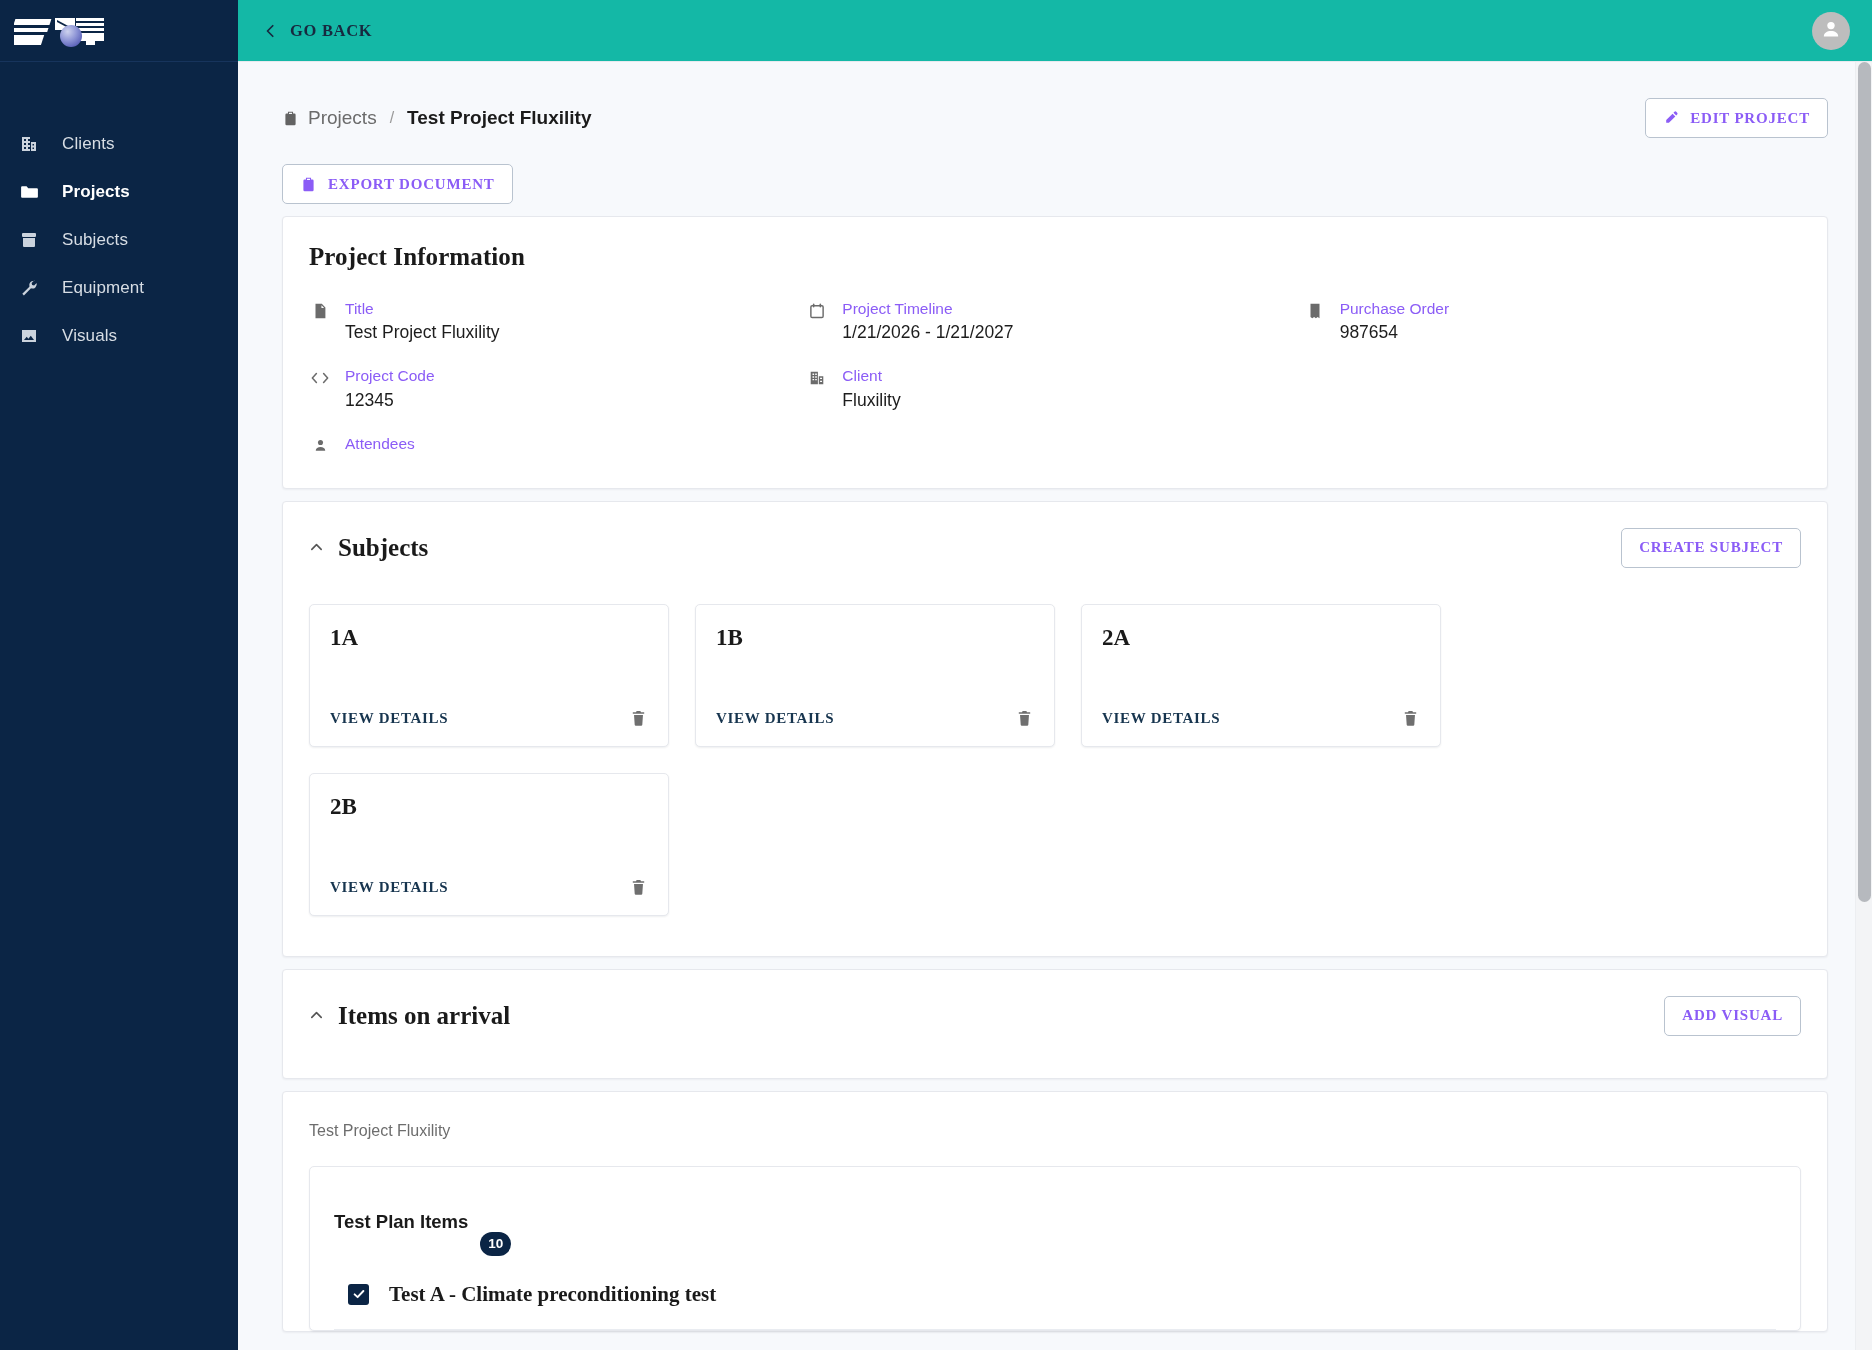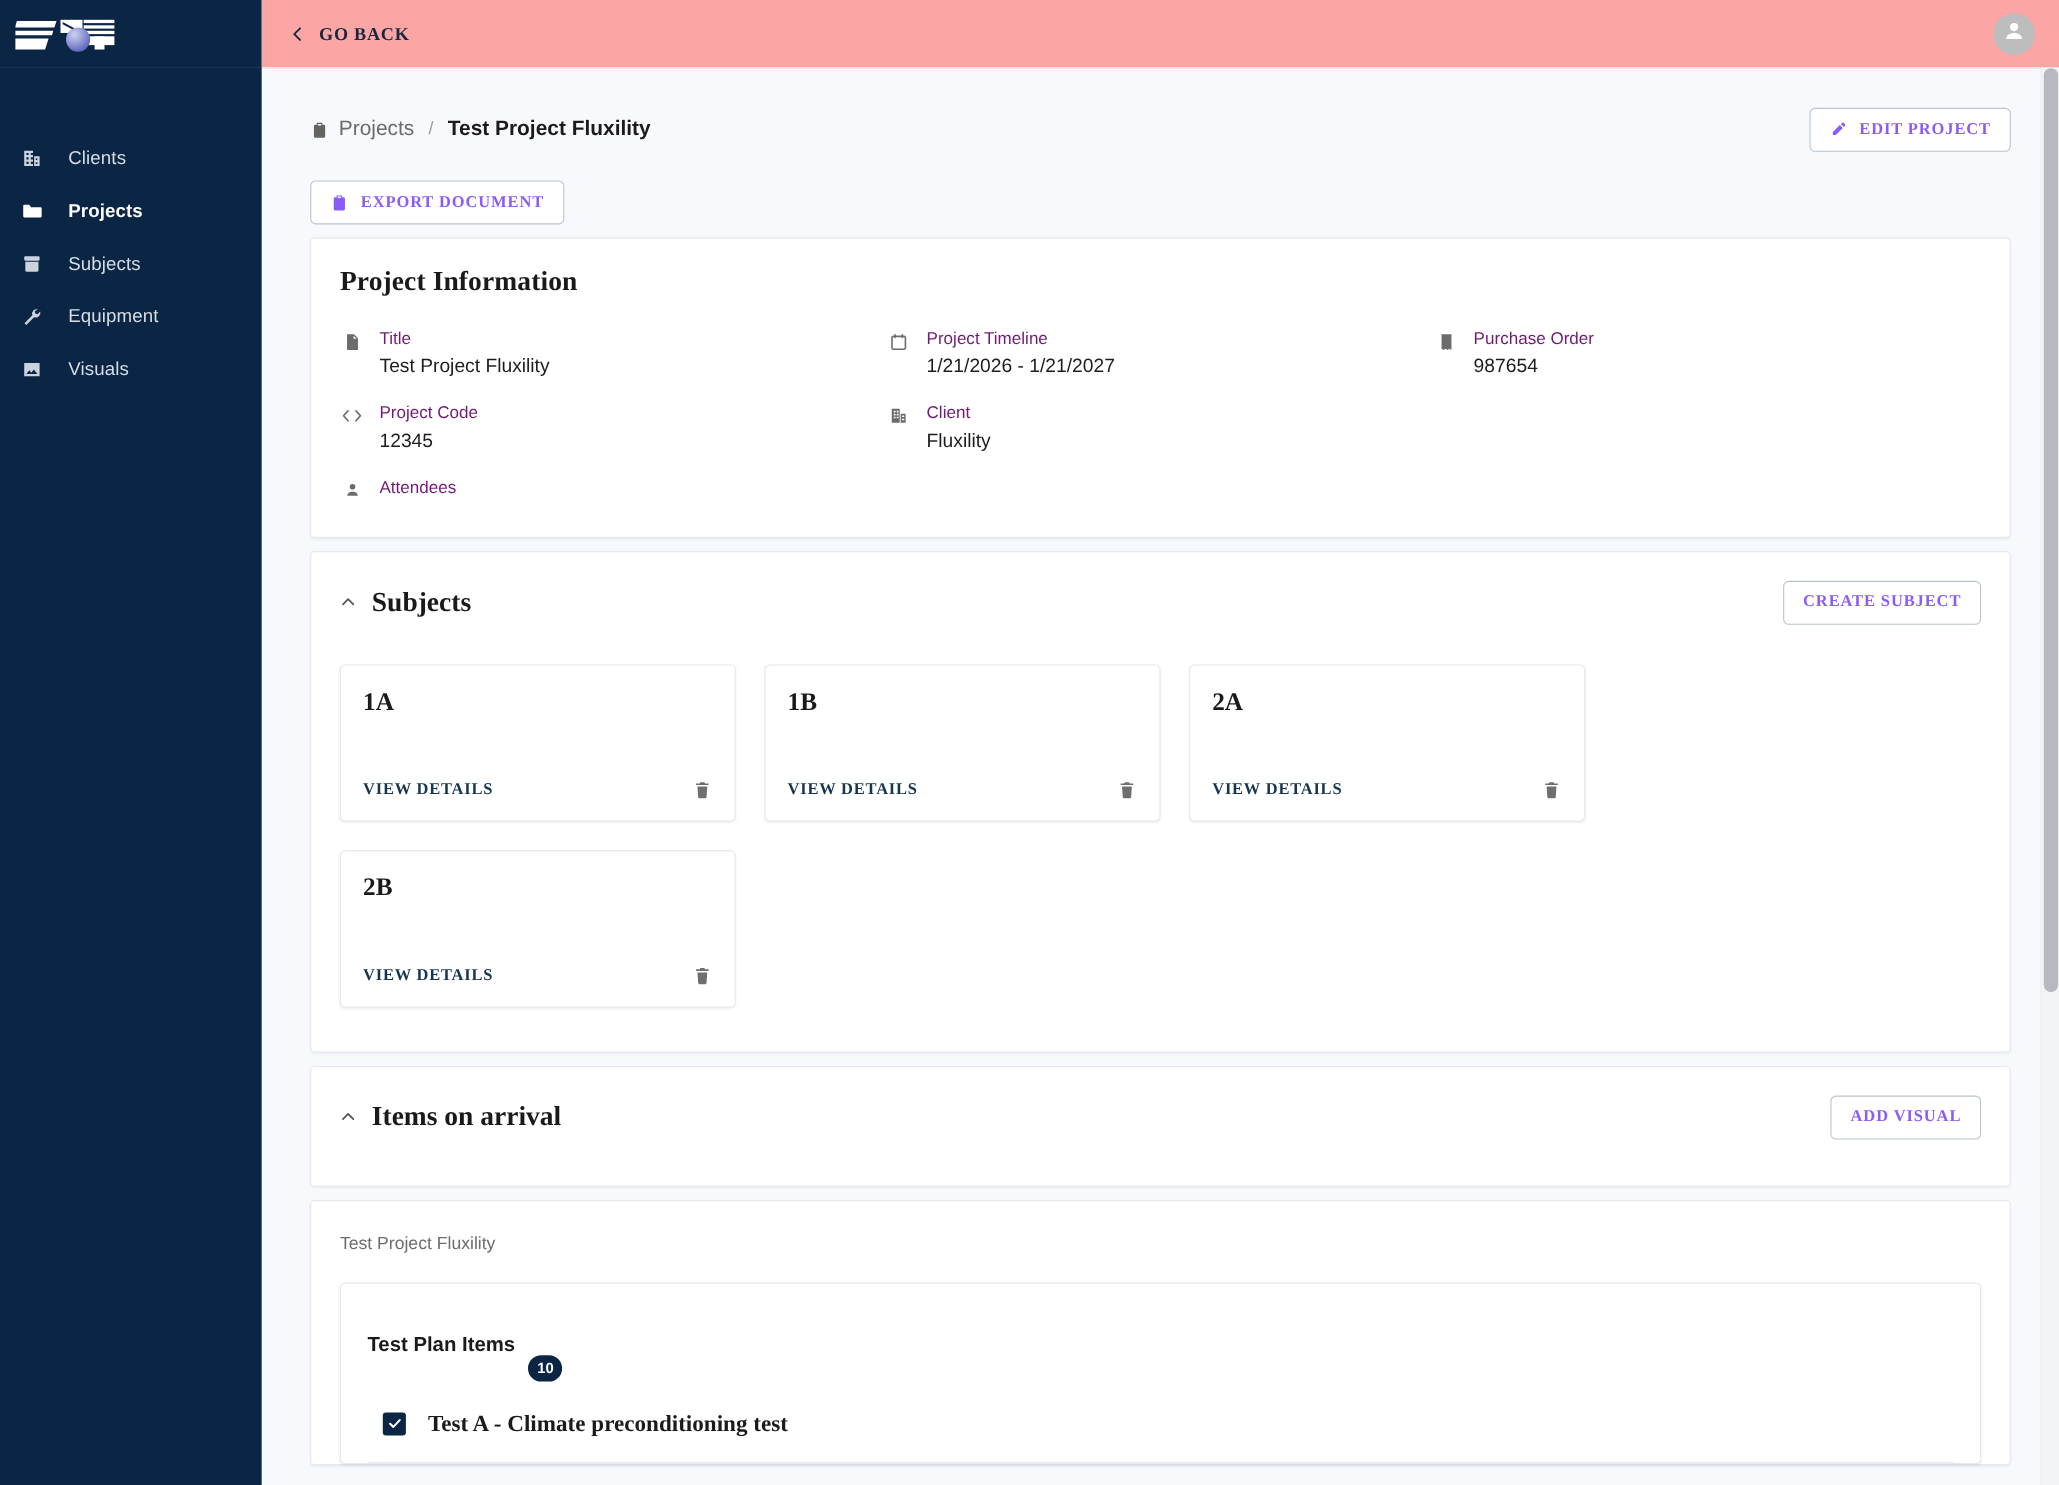--- a/index.html
+++ b/index.html
@@ -84,7 +84,7 @@
   .topbar {
     height: 62px;
     min-height: 62px;
-    background: #fca5a5;
+    background: #14b8a6;
     border-bottom: 1px solid #e8eaef;
     display: flex;
     align-items: center;

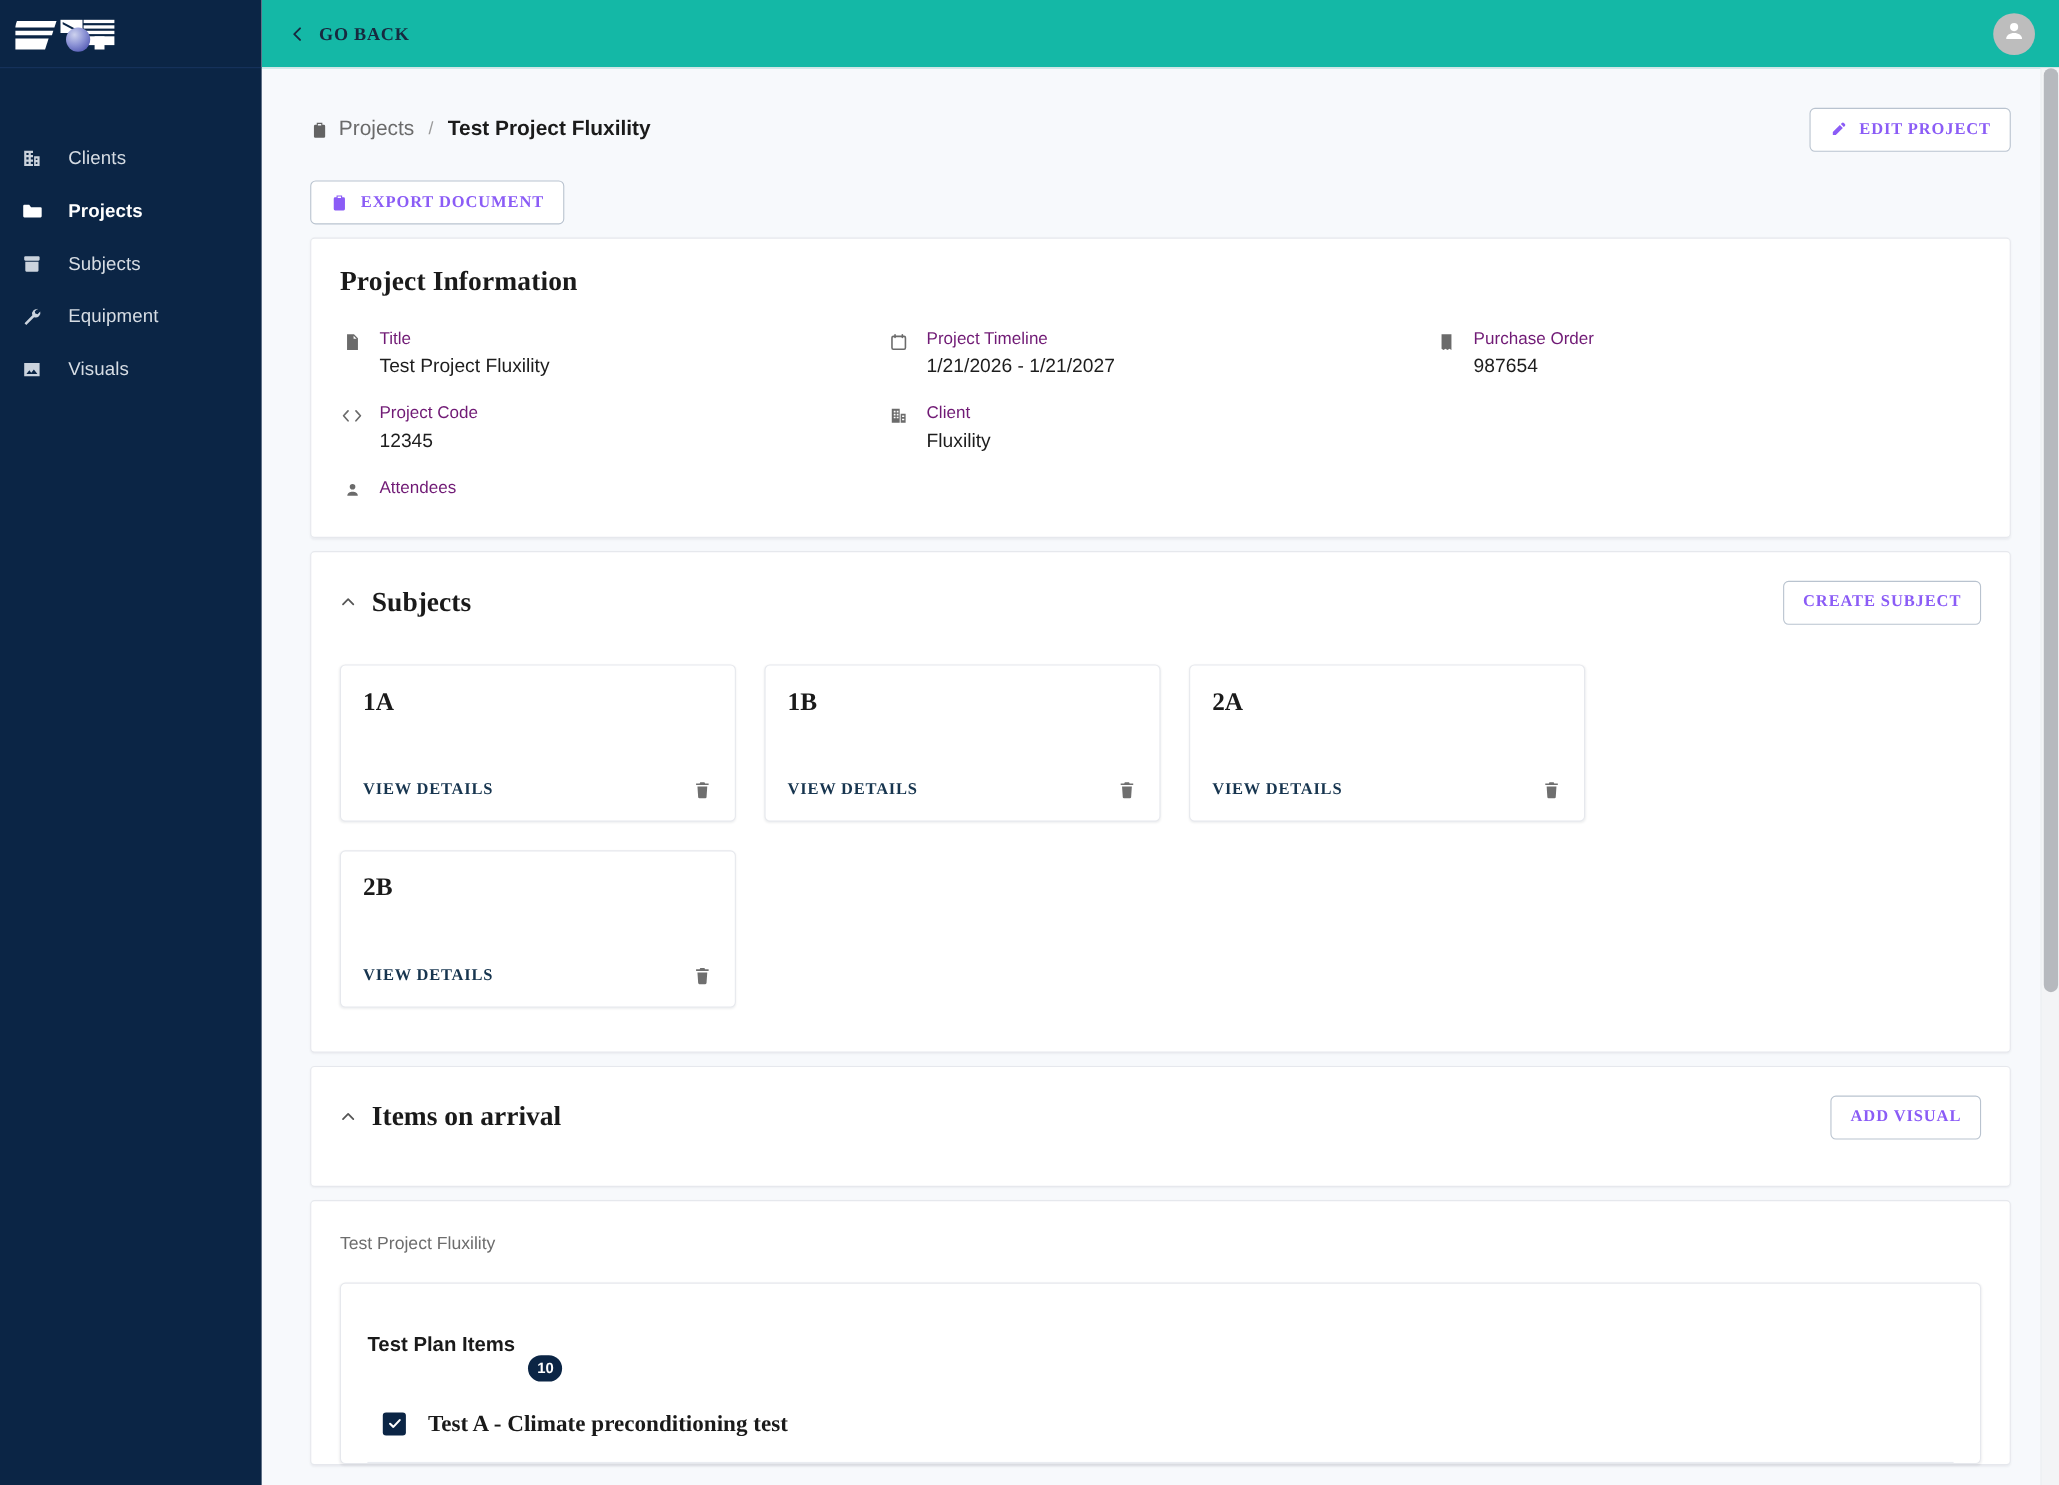--- a/index.html
+++ b/index.html
@@ -204,7 +204,7 @@
     justify-content: center;
   }
   .field-icon svg { display:block; }
-  .field-label { font-size: 15.5px; color: #701a75; line-height: 1.25; }
+  .field-label { font-size: 15.5px; color: #8b5cf6; line-height: 1.25; }
   .field-value { font-size: 17.5px; color: #1d1d1d; margin-top: 4px; line-height: 1.25; }
 
   

